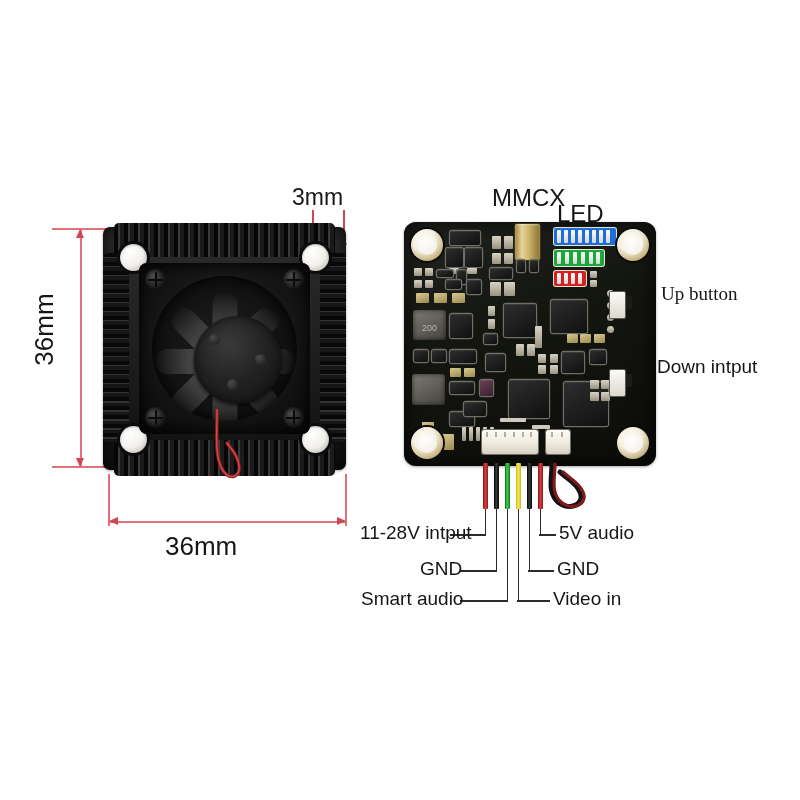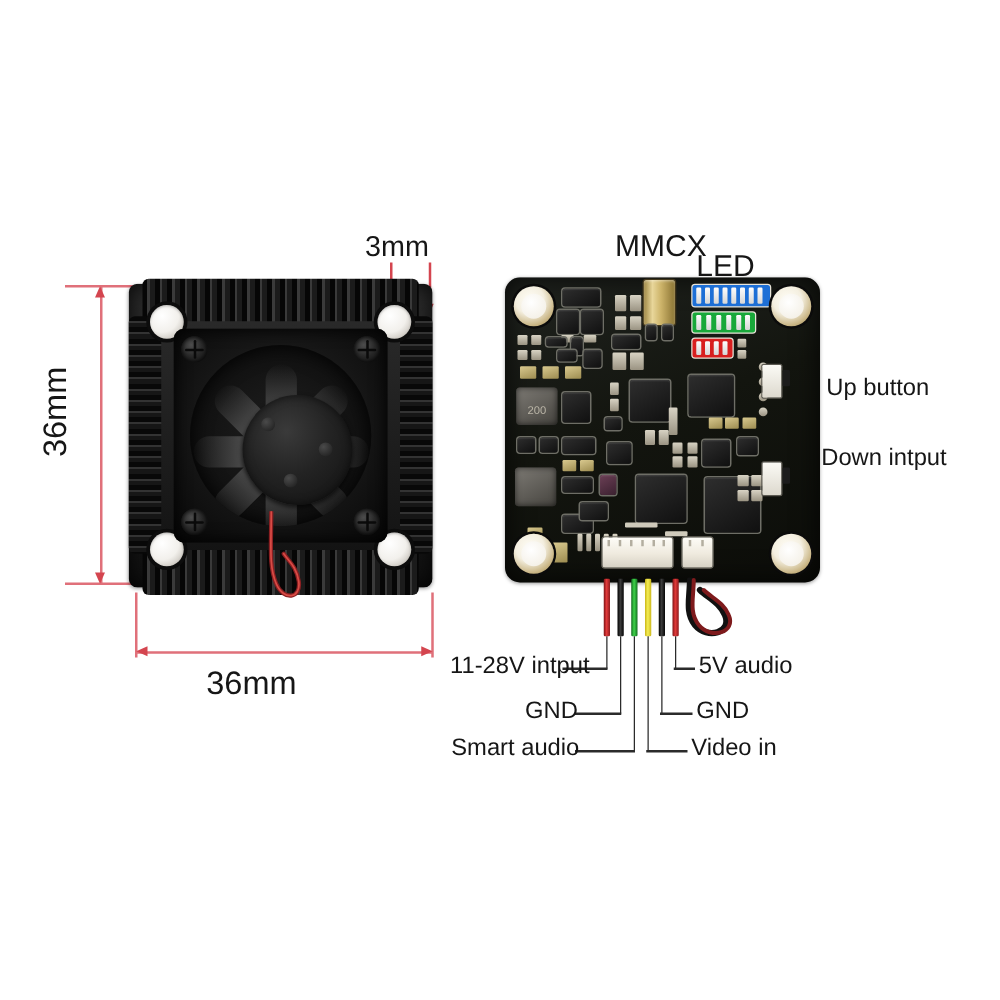--- a/index.html
+++ b/index.html
@@ -348,7 +348,7 @@
       </div>
   </div>
 
-  <div class="lbl" style="left:661px;top:300px;font-size:19px;">Up button</div>
+  <div class="lbl" style="left:661px;top:283px;font-size:19px;font-family:Liberation Serif, serif;">Up button</div>
   <div class="lbl" style="left:657px;top:356px;font-size:19px;">Down intput</div>
 
   <div class="wire w-red" style="left:483px;top:463px;height:46px;"></div>

